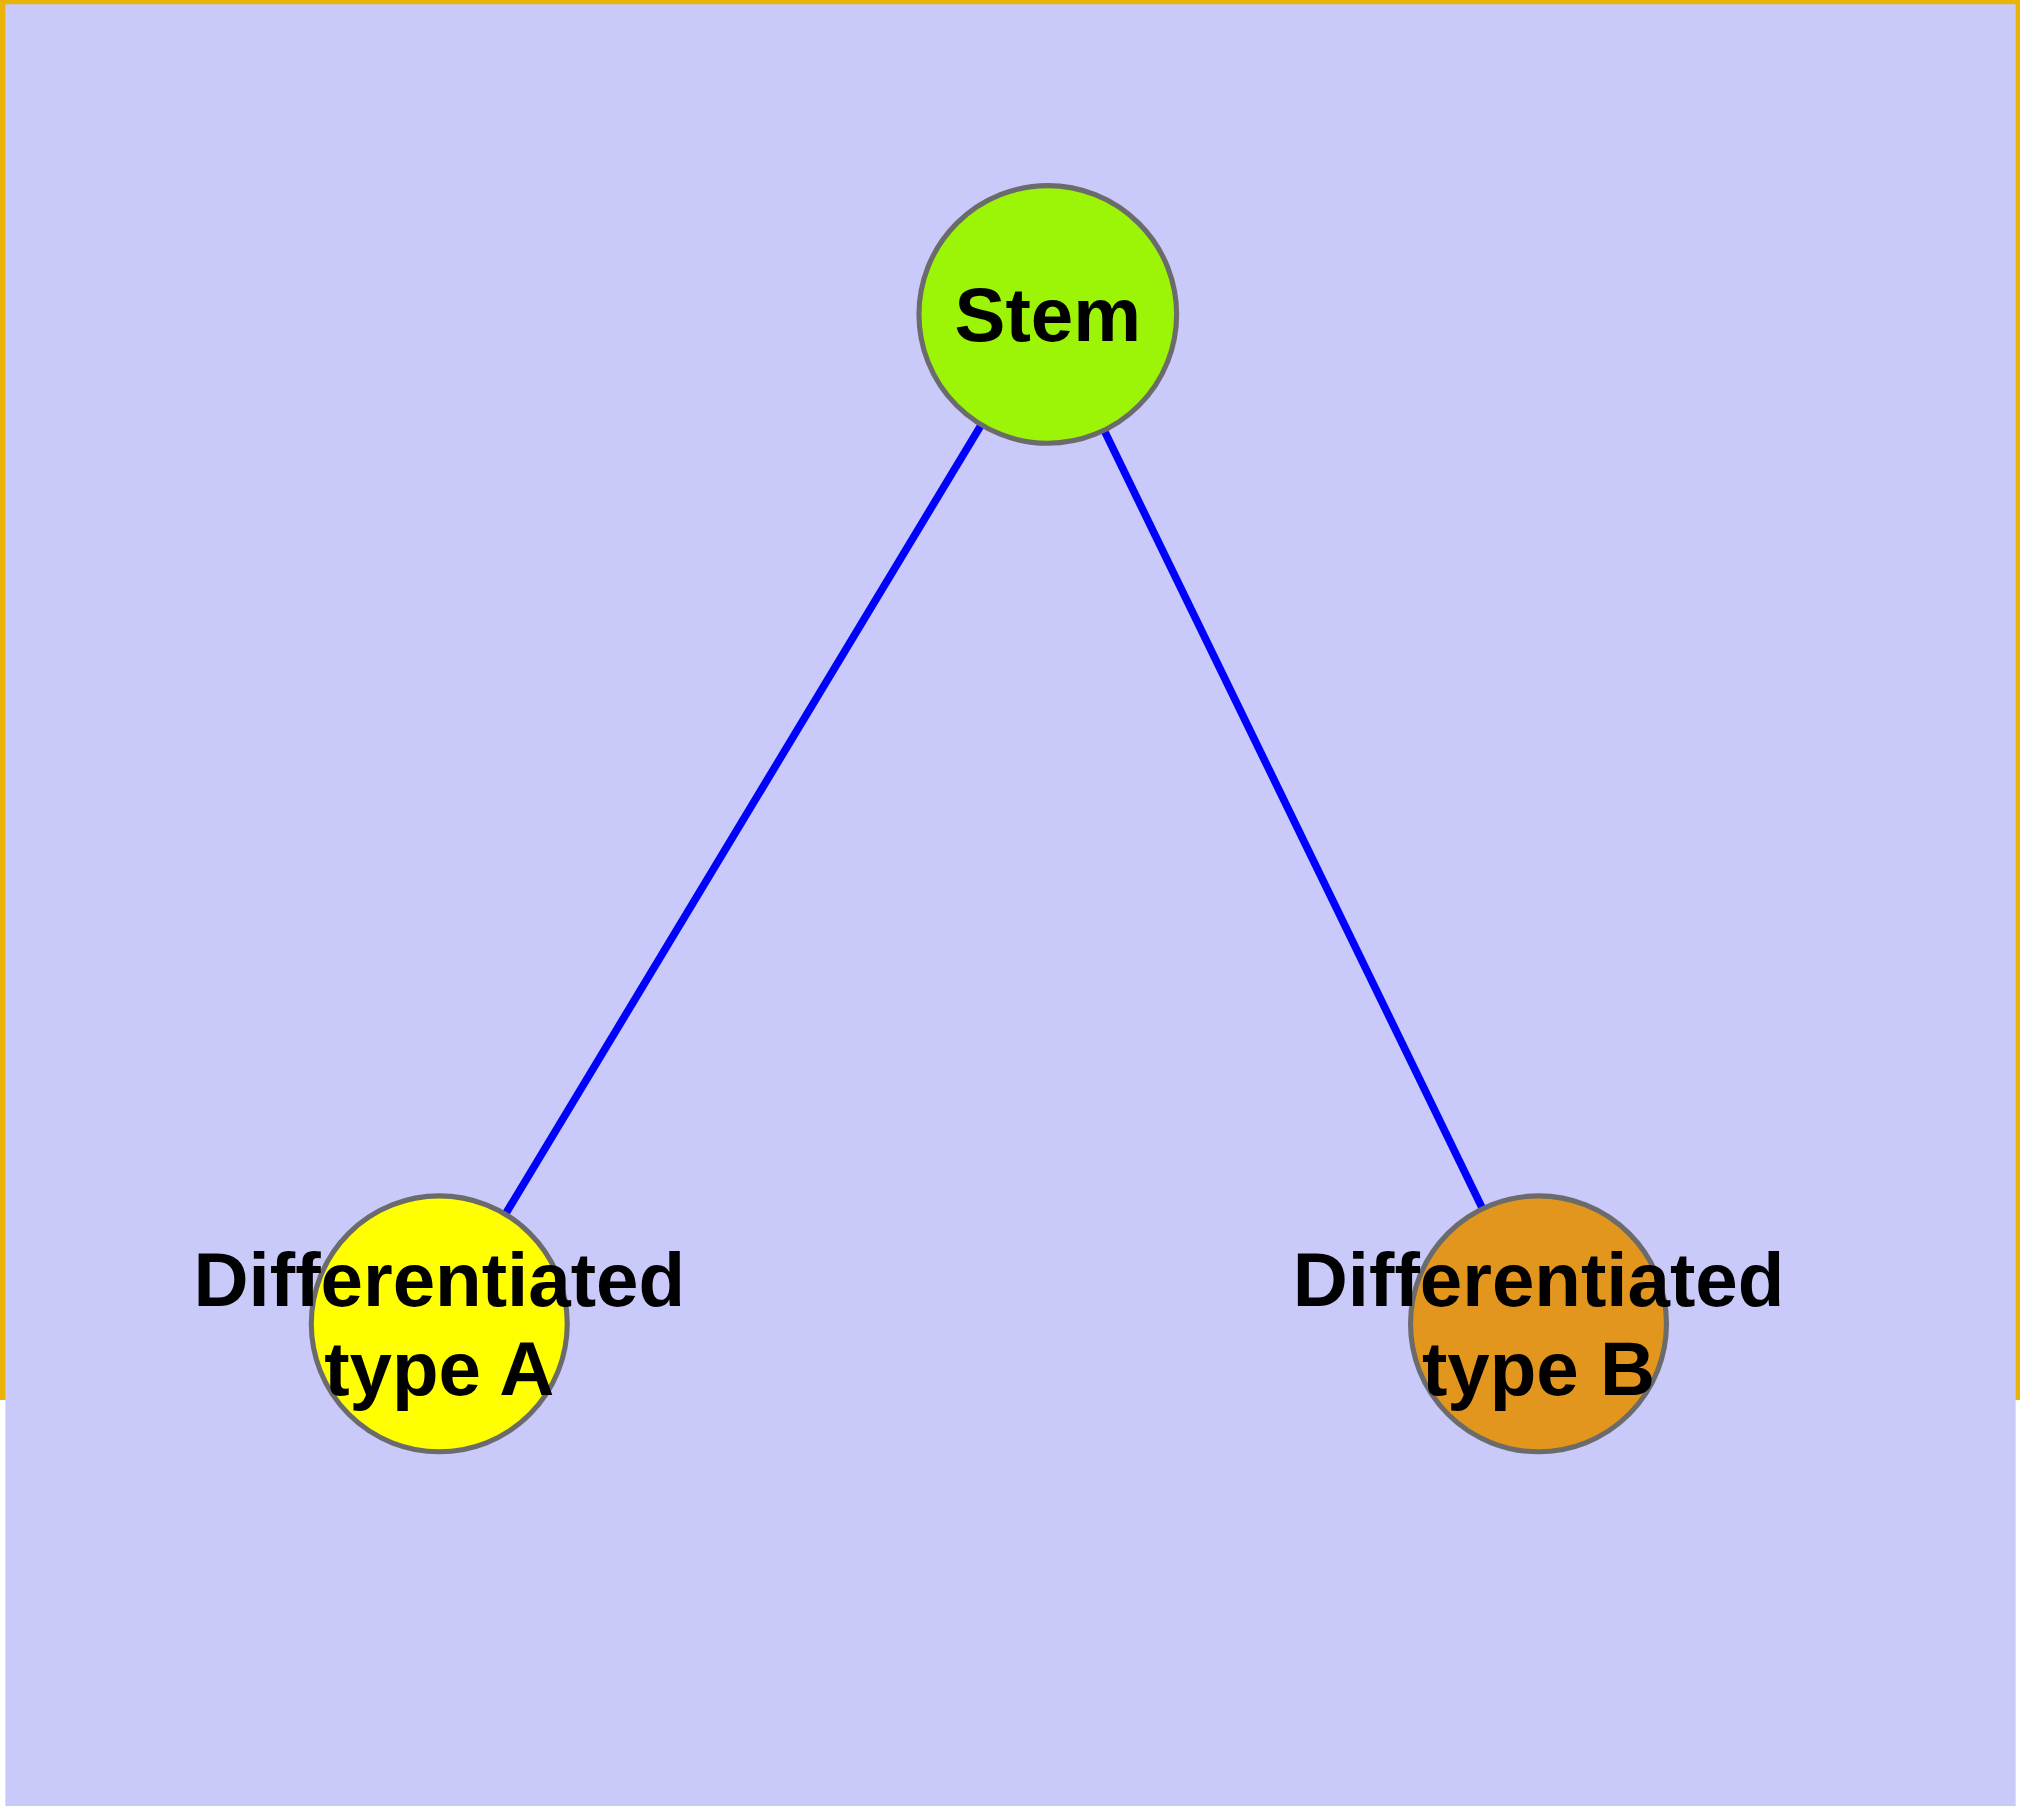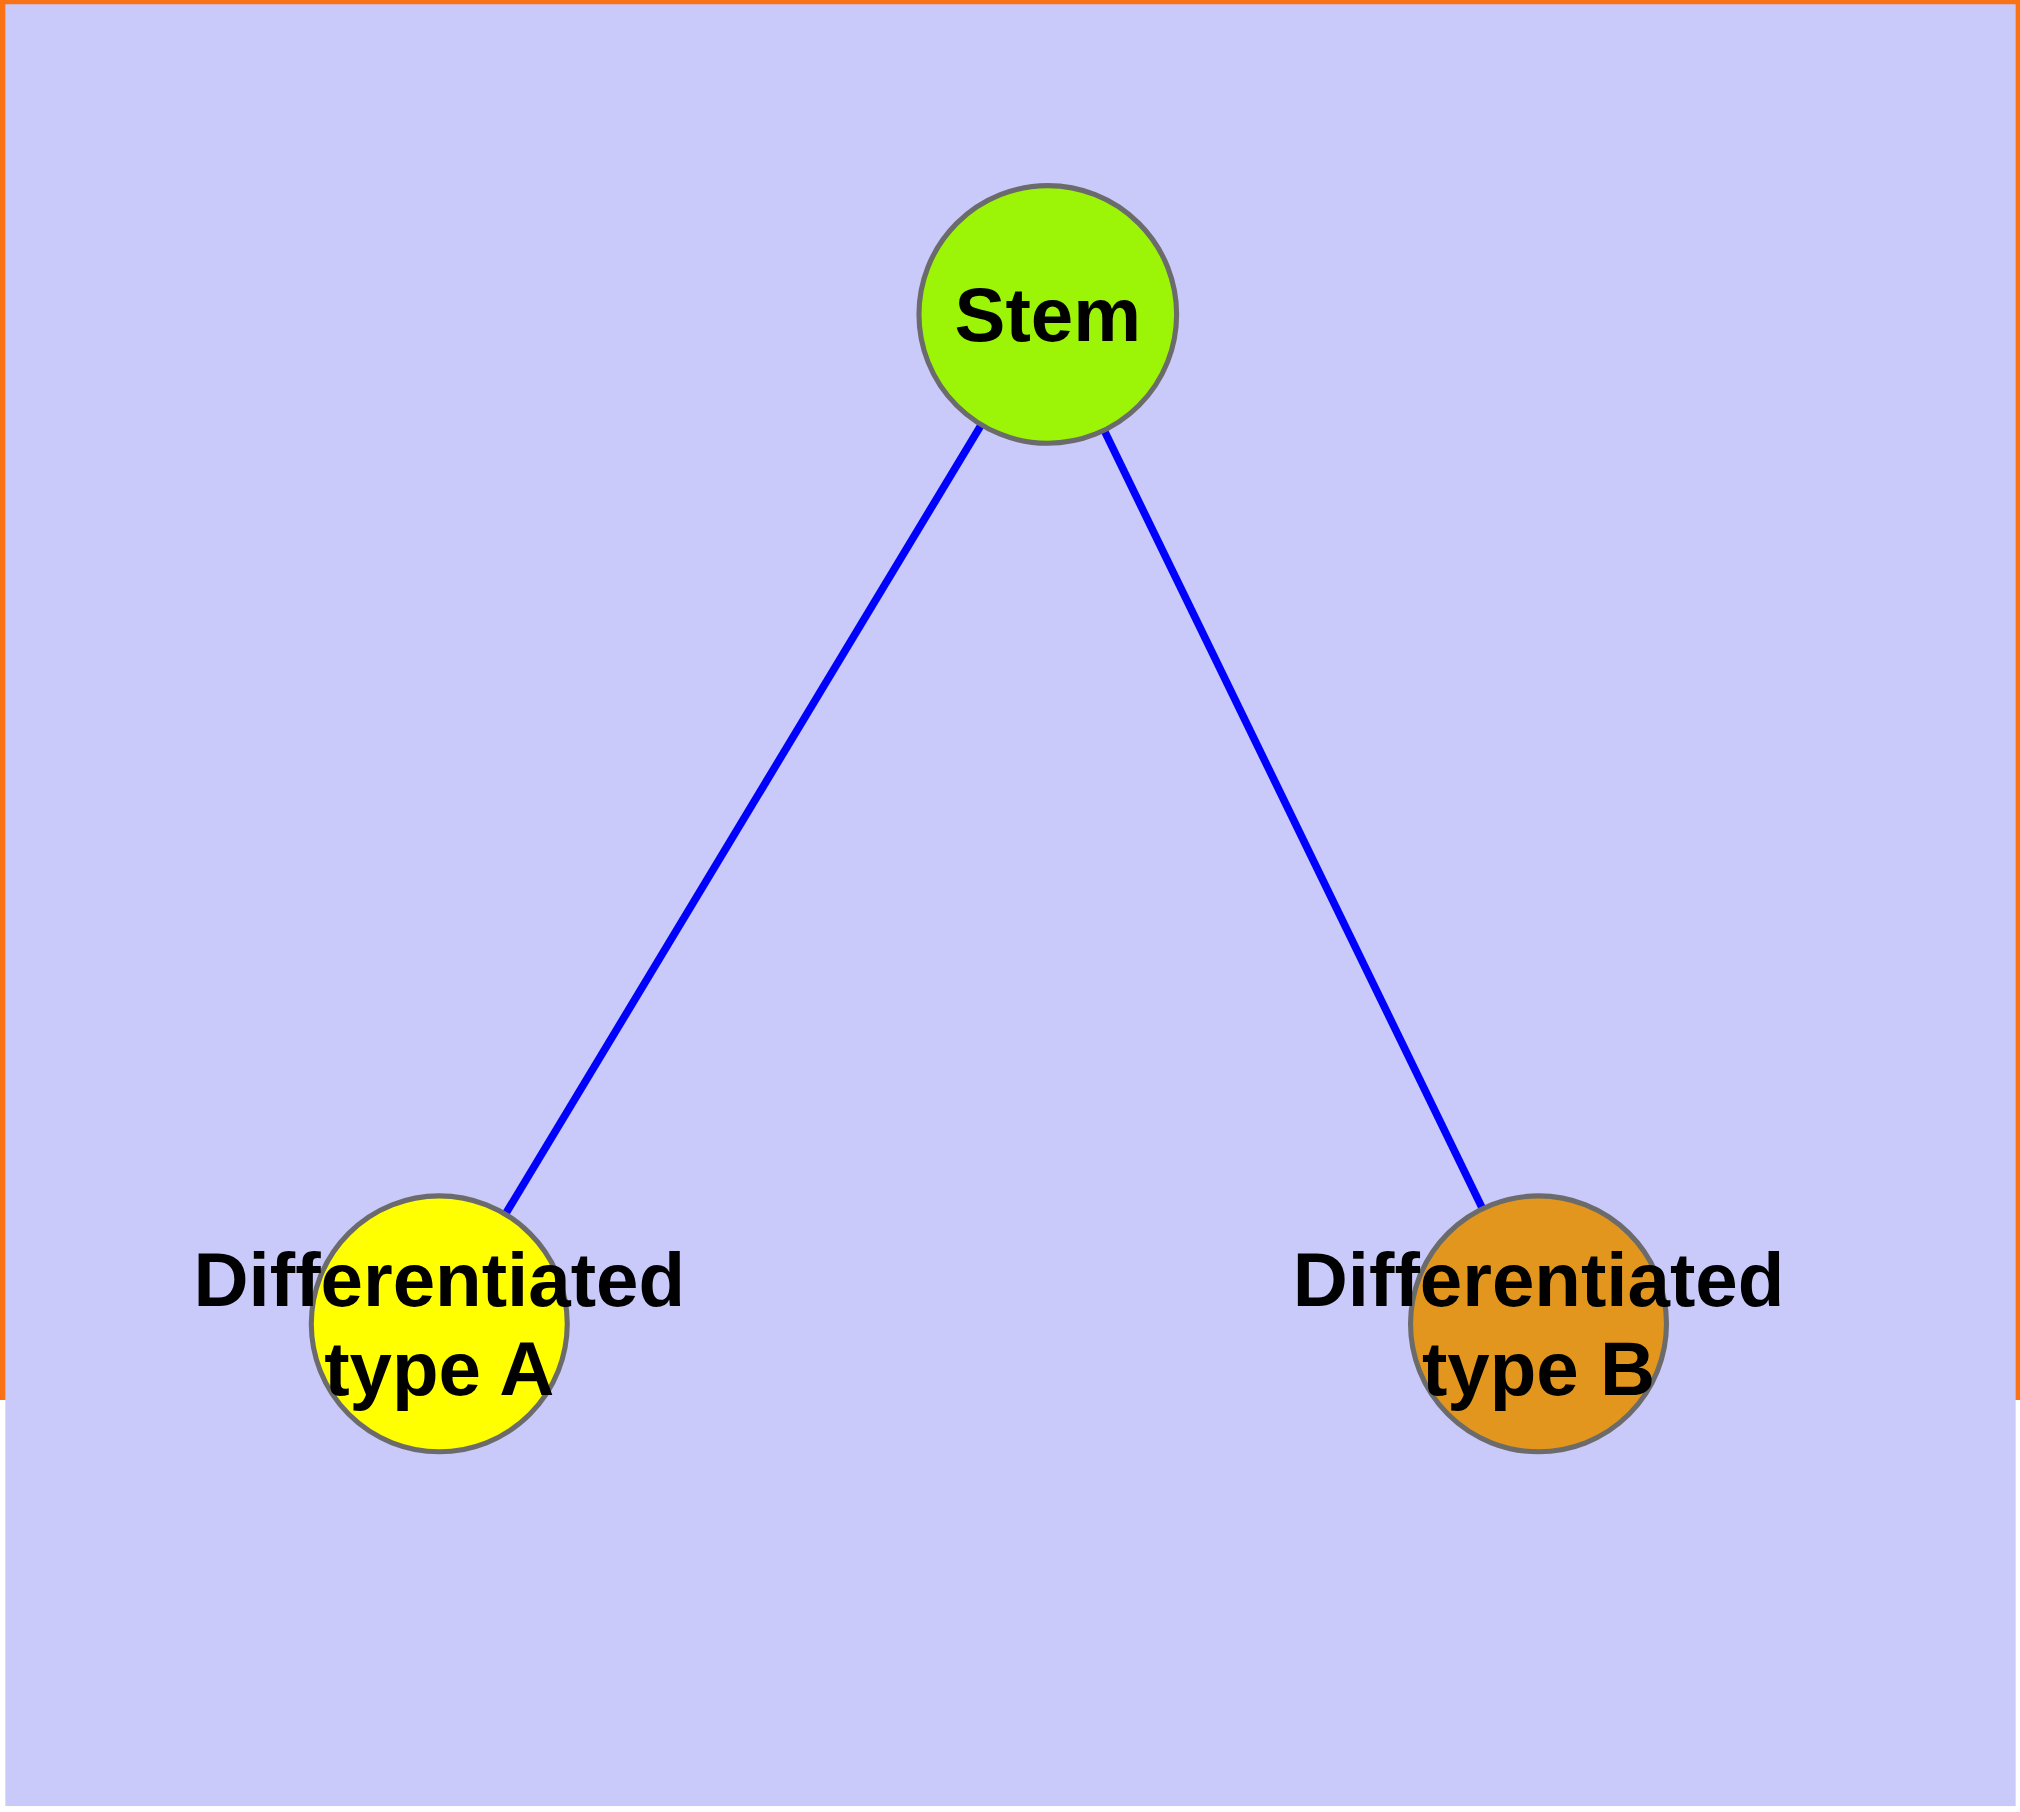--- a/index.html
+++ b/index.html
@@ -18,7 +18,7 @@
     position: relative;
     width: 2021px;
     height: 1400px;
-    background: #f97316;
+    background: #eab308;
   }
   #graph-svg {
     position: absolute;

